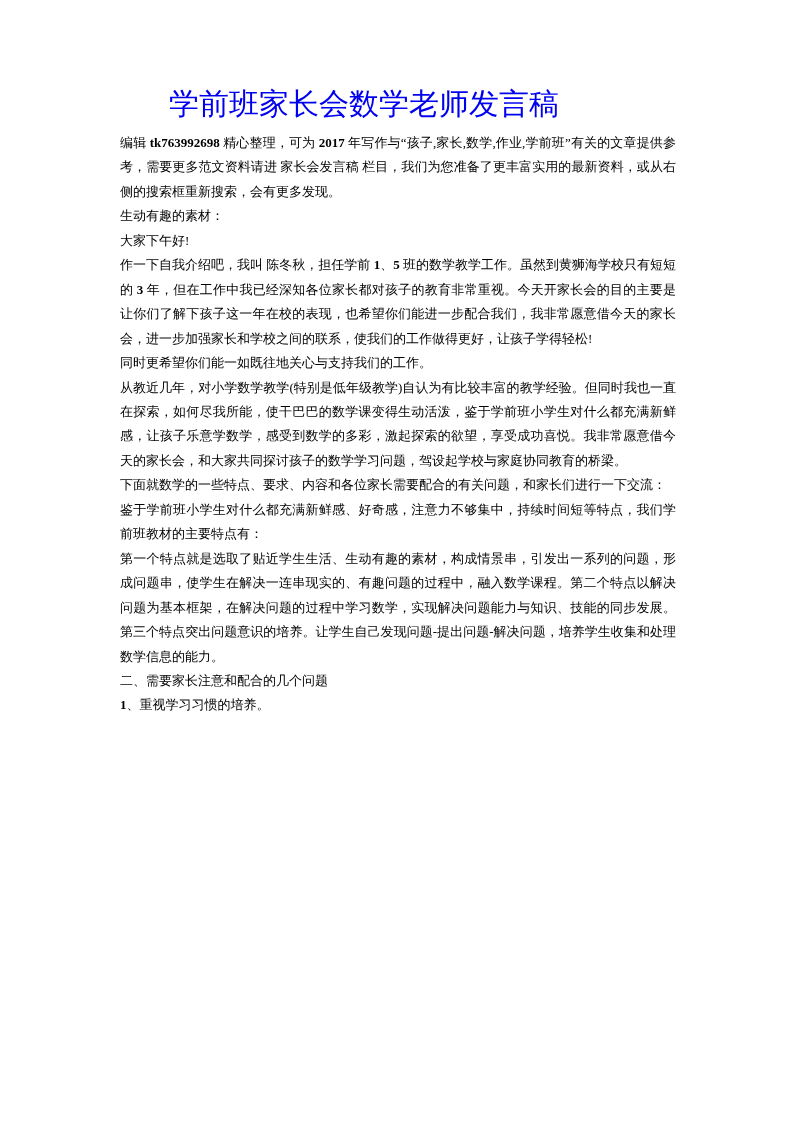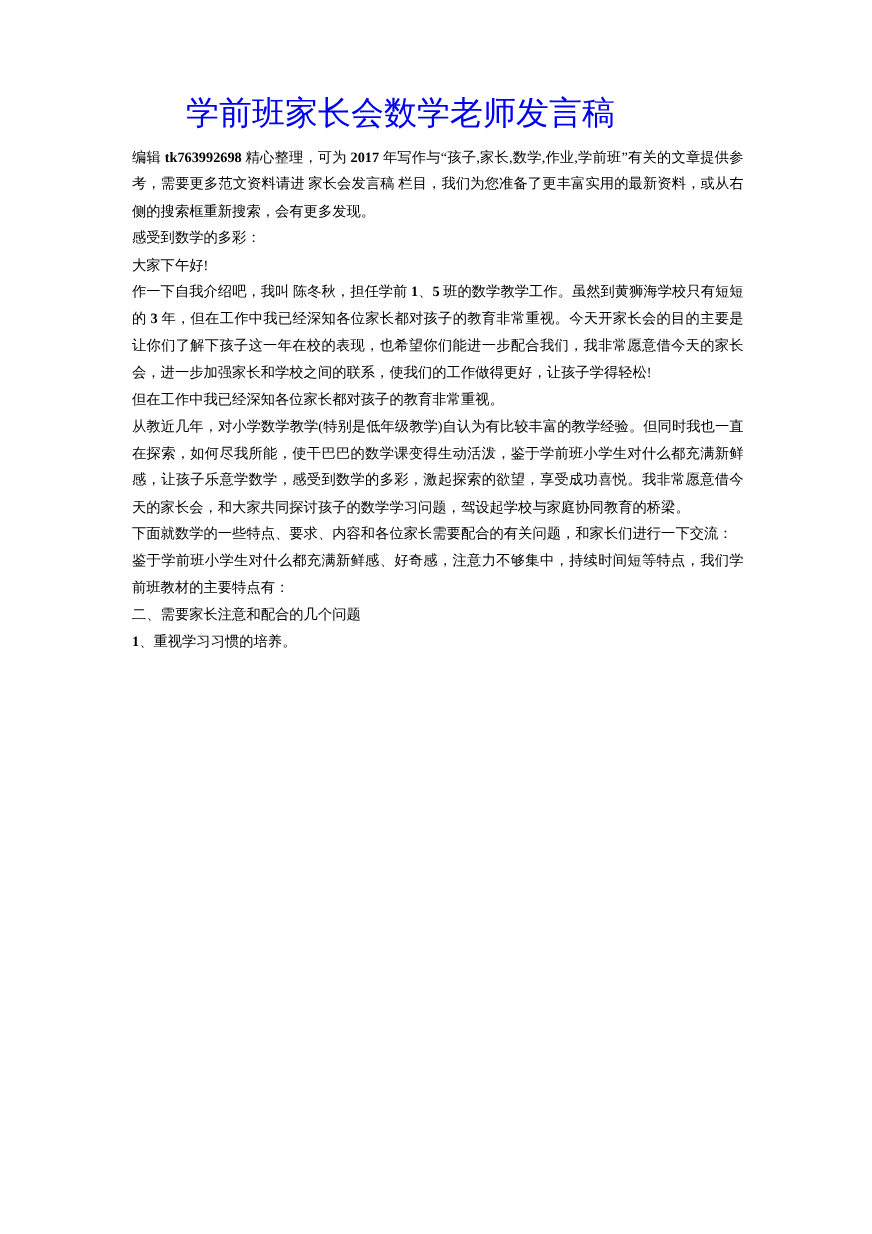--- a/index.html
+++ b/index.html
@@ -49,7 +49,7 @@
     <div class="doc-title" style="color: rgb(0, 0, 238);">学前班家长会数学老师发言稿</div>
     <div>
         <p class="para"><span>编辑 </span><b>tk763992698</b><span> 精心整理，可为 </span><b>2017</b><span> 年写作与“孩子,家长,数学,作业,学前班”有关的文章提供参考，需要更多范文资料请进 家长会发言稿 栏目，我们为您准备了更丰富实用的最新资料，或从右侧的搜索框重新搜索，会有更多发现。</span></p>
-        <p class="para"><span>感受到数学的多彩：</span></p>
+        <p class="para"><span>生动有趣的素材：</span></p>
         <p class="para"><span>大家下午好!</span></p>
         <p class="para"><span>作一下自我介绍吧，我叫 陈冬秋，担任学前 </span><b>1</b><span>、</span><b>5</b><span> 班的数学教学工作。虽然到黄狮海学校只有短短的 </span><b>3</b><span> 年，但在工作中我已经深知各位家长都对孩子的教育非常重视。今天开家长会的目的主要是让你们了解下孩子这一年在校的表现，也希望你们能进一步配合我们，我非常愿意借今天的家长会，进一步加强家长和学校之间的联系，使我们的工作做得更好，让孩子学得轻松!</span></p>
         <p class="para"><span>但在工作中我已经深知各位家长都对孩子的教育非常重视。</span></p>

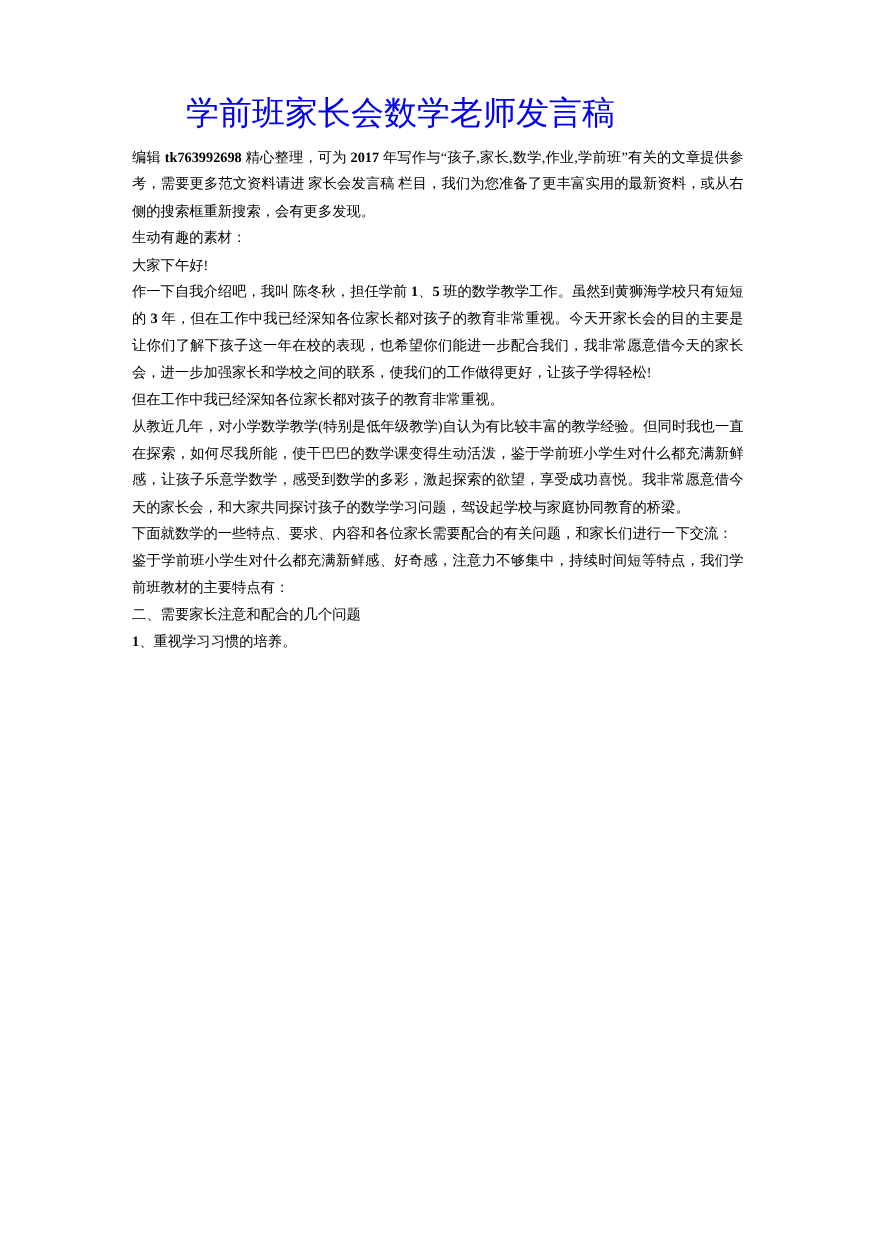--- a/index.html
+++ b/index.html
@@ -52,7 +52,7 @@
         <p class="para"><span>生动有趣的素材：</span></p>
         <p class="para"><span>大家下午好!</span></p>
         <p class="para"><span>作一下自我介绍吧，我叫 陈冬秋，担任学前 </span><b>1</b><span>、</span><b>5</b><span> 班的数学教学工作。虽然到黄狮海学校只有短短的 </span><b>3</b><span> 年，但在工作中我已经深知各位家长都对孩子的教育非常重视。今天开家长会的目的主要是让你们了解下孩子这一年在校的表现，也希望你们能进一步配合我们，我非常愿意借今天的家长会，进一步加强家长和学校之间的联系，使我们的工作做得更好，让孩子学得轻松!</span></p>
-        <p class="para"><span>但在工作中我已经深知各位家长都对孩子的教育非常重视。</span></p>
+        <p class="para"><span>同时更希望你们能一如既往地关心与支持我们的工作。</span></p>
         <p class="para"><span>从教近几年，对小学数学教学(特别是低年级教学)自认为有比较丰富的教学经验。但同时我也一直在探索，如何尽我所能，使干巴巴的数学课变得生动活泼，鉴于学前班小学生对什么都充满新鲜感，让孩子乐意学数学，感受到数学的多彩，激起探索的欲望，享受成功喜悦。我非常愿意借今天的家长会，和大家共同探讨孩子的数学学习问题，驾设起学校与家庭协同教育的桥梁。</span></p>
         <p class="para"><span>下面就数学的一些特点、要求、内容和各位家长需要配合的有关问题，和家长们进行一下交流：</span></p>
         <p class="para"><span>鉴于学前班小学生对什么都充满新鲜感、好奇感，注意力不够集中，持续时间短等特点，我们学前班教材的主要特点有：</span></p>

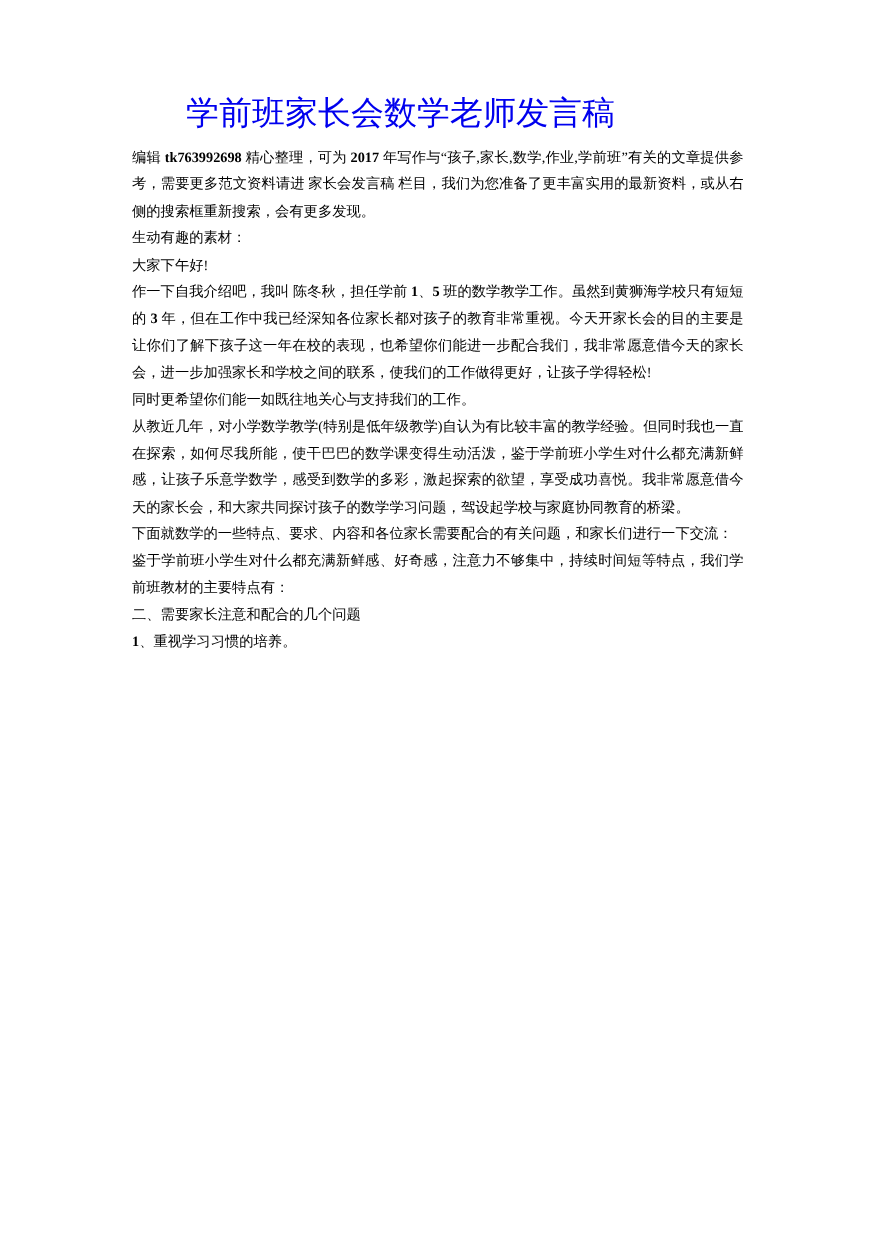--- a/index.html
+++ b/index.html
@@ -56,6 +56,7 @@
         <p class="para"><span>从教近几年，对小学数学教学(特别是低年级教学)自认为有比较丰富的教学经验。但同时我也一直在探索，如何尽我所能，使干巴巴的数学课变得生动活泼，鉴于学前班小学生对什么都充满新鲜感，让孩子乐意学数学，感受到数学的多彩，激起探索的欲望，享受成功喜悦。我非常愿意借今天的家长会，和大家共同探讨孩子的数学学习问题，驾设起学校与家庭协同教育的桥梁。</span></p>
         <p class="para"><span>下面就数学的一些特点、要求、内容和各位家长需要配合的有关问题，和家长们进行一下交流：</span></p>
         <p class="para"><span>鉴于学前班小学生对什么都充满新鲜感、好奇感，注意力不够集中，持续时间短等特点，我们学前班教材的主要特点有：</span></p>
+        <p class="para"><span>第一个特点就是选取了贴近学生生活、生动有趣的素材，构成情景串，引发出一系列的问题，形成问题串，使学生在解决一连串现实的、有趣问题的过程中，融入数学课程。第二个特点以解决问题为基本框架，在解决问题的过程中学习数学，实现解决问题能力与知识、技能的同步发展。第三个特点突出问题意识的培养。让学生自己发现问题-提出问题-解决问题，培养学生收集和处理数学信息的能力。</span></p>
         <p class="para"><span>二、需要家长注意和配合的几个问题</span></p>
         <p class="para"><b>1</b><span>、重视学习习惯的培养。</span></p>
       </div>

